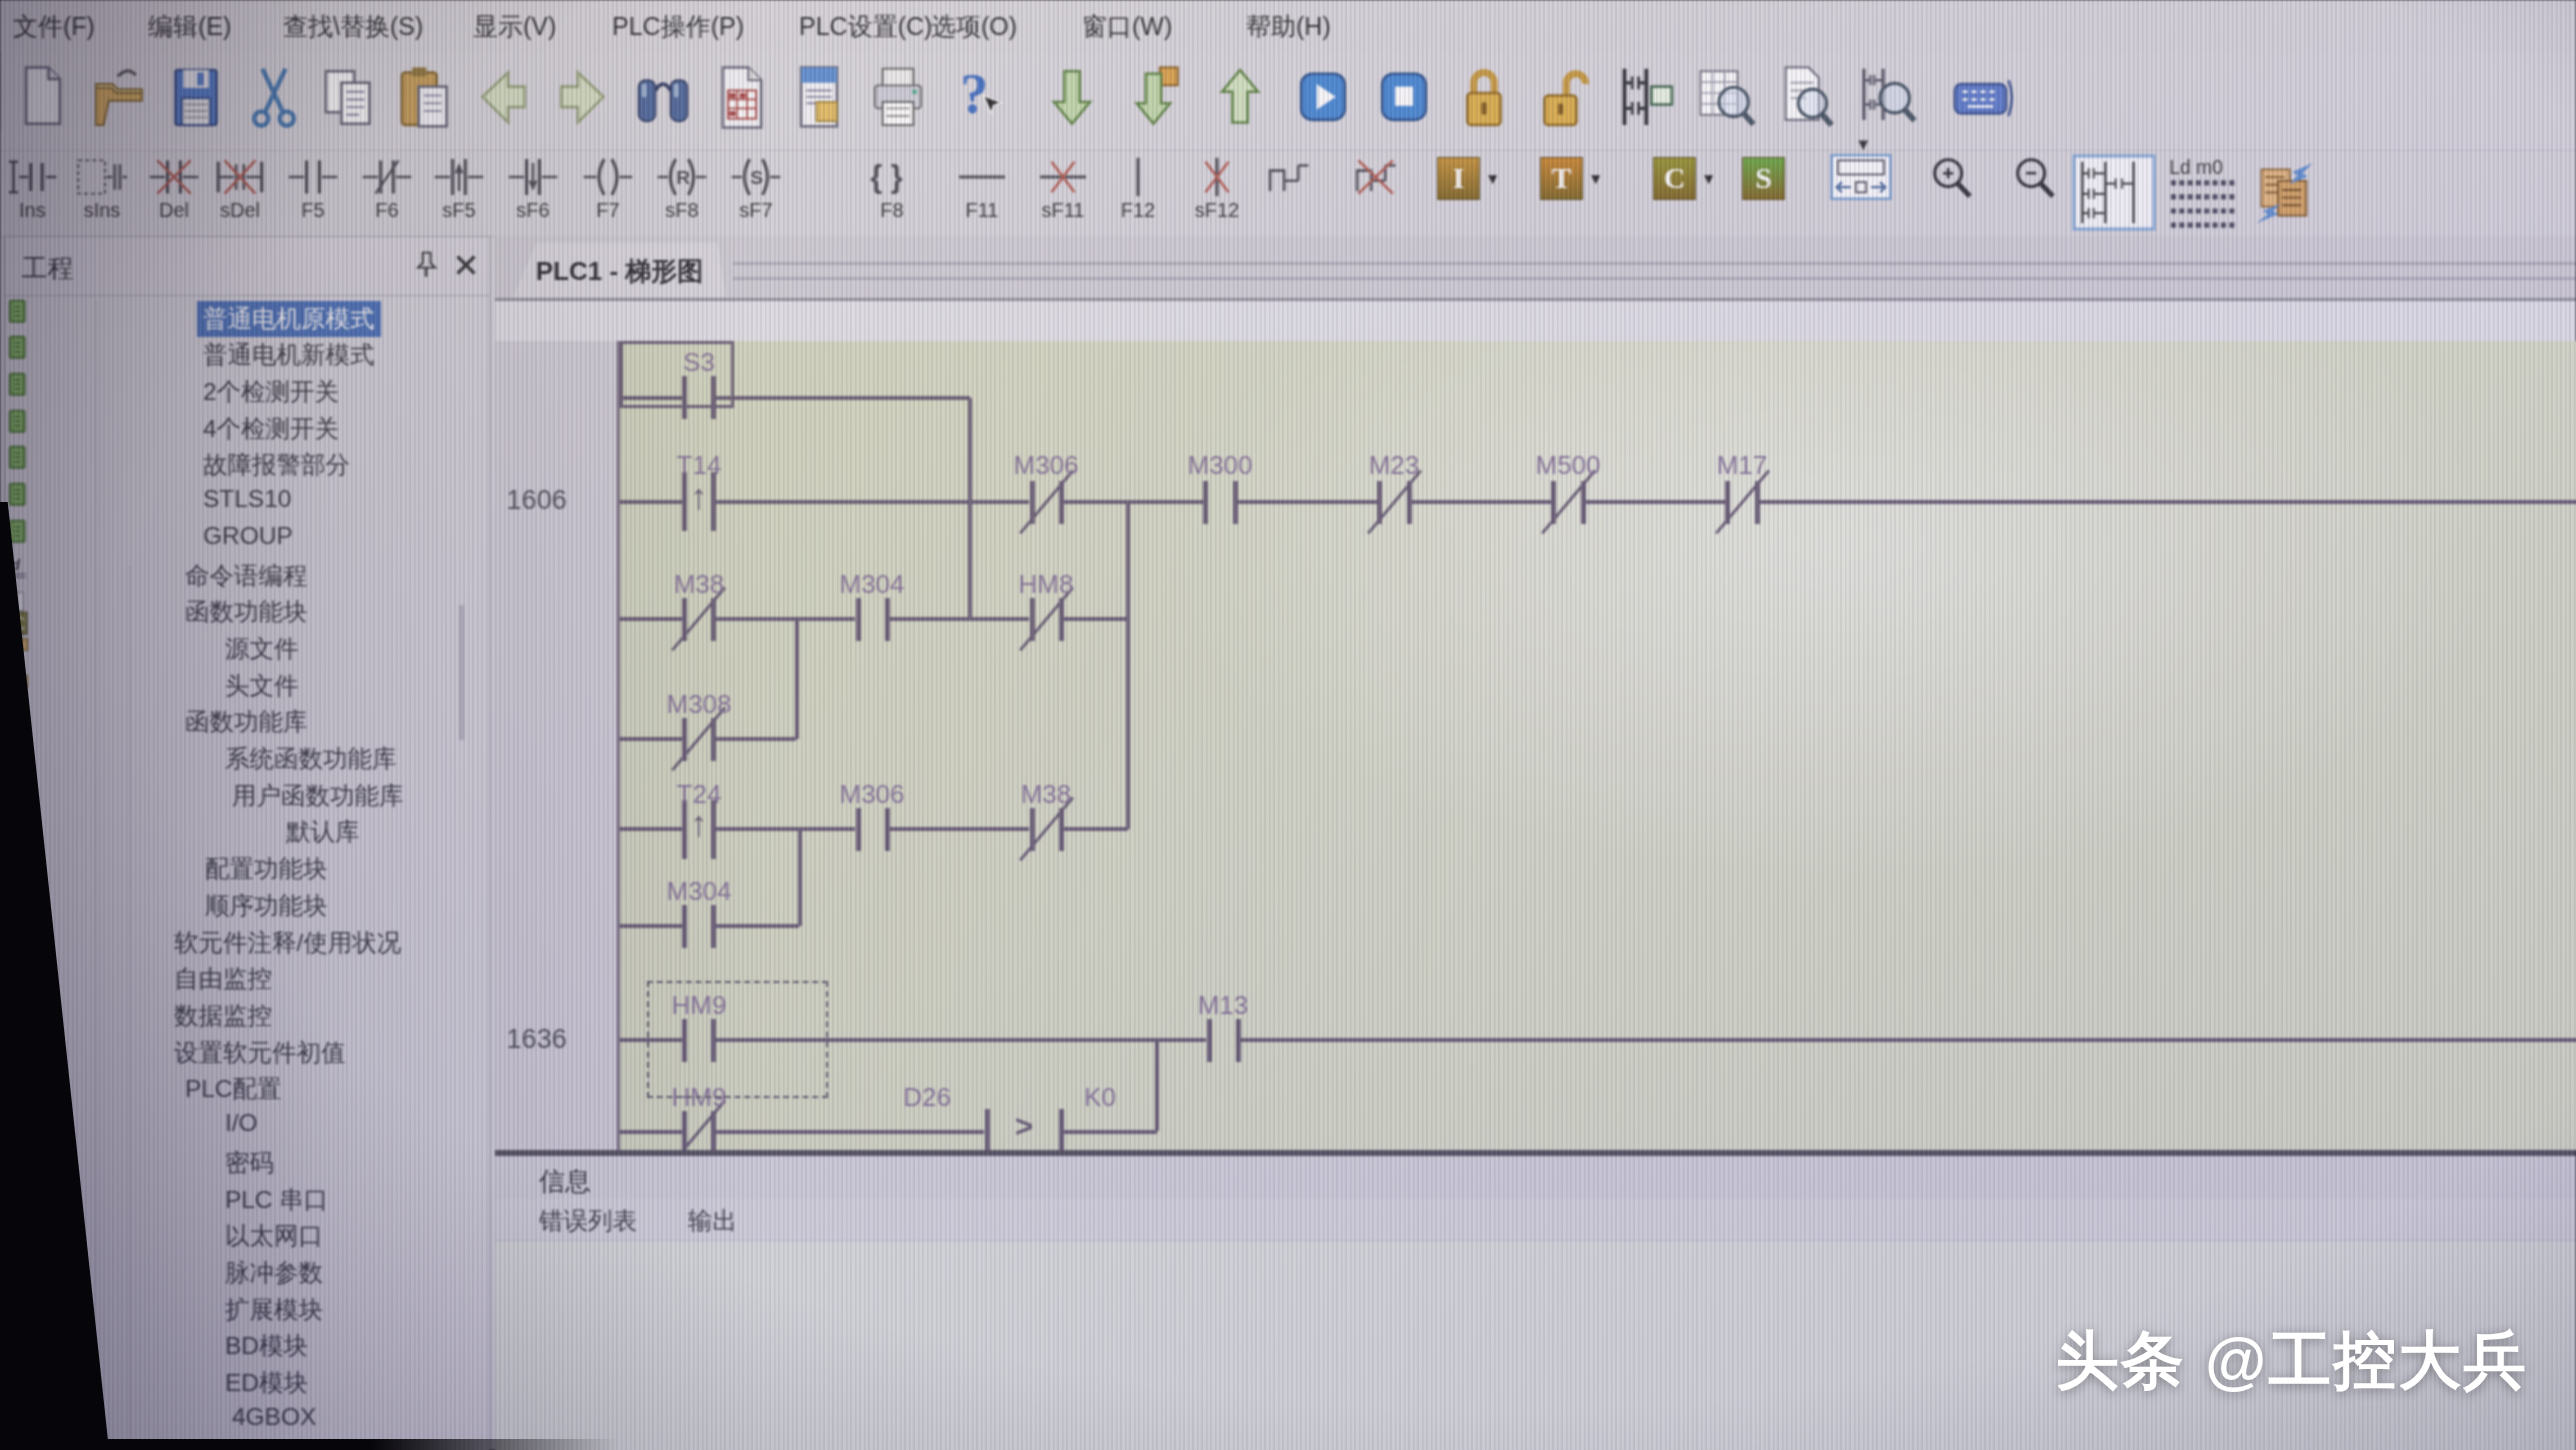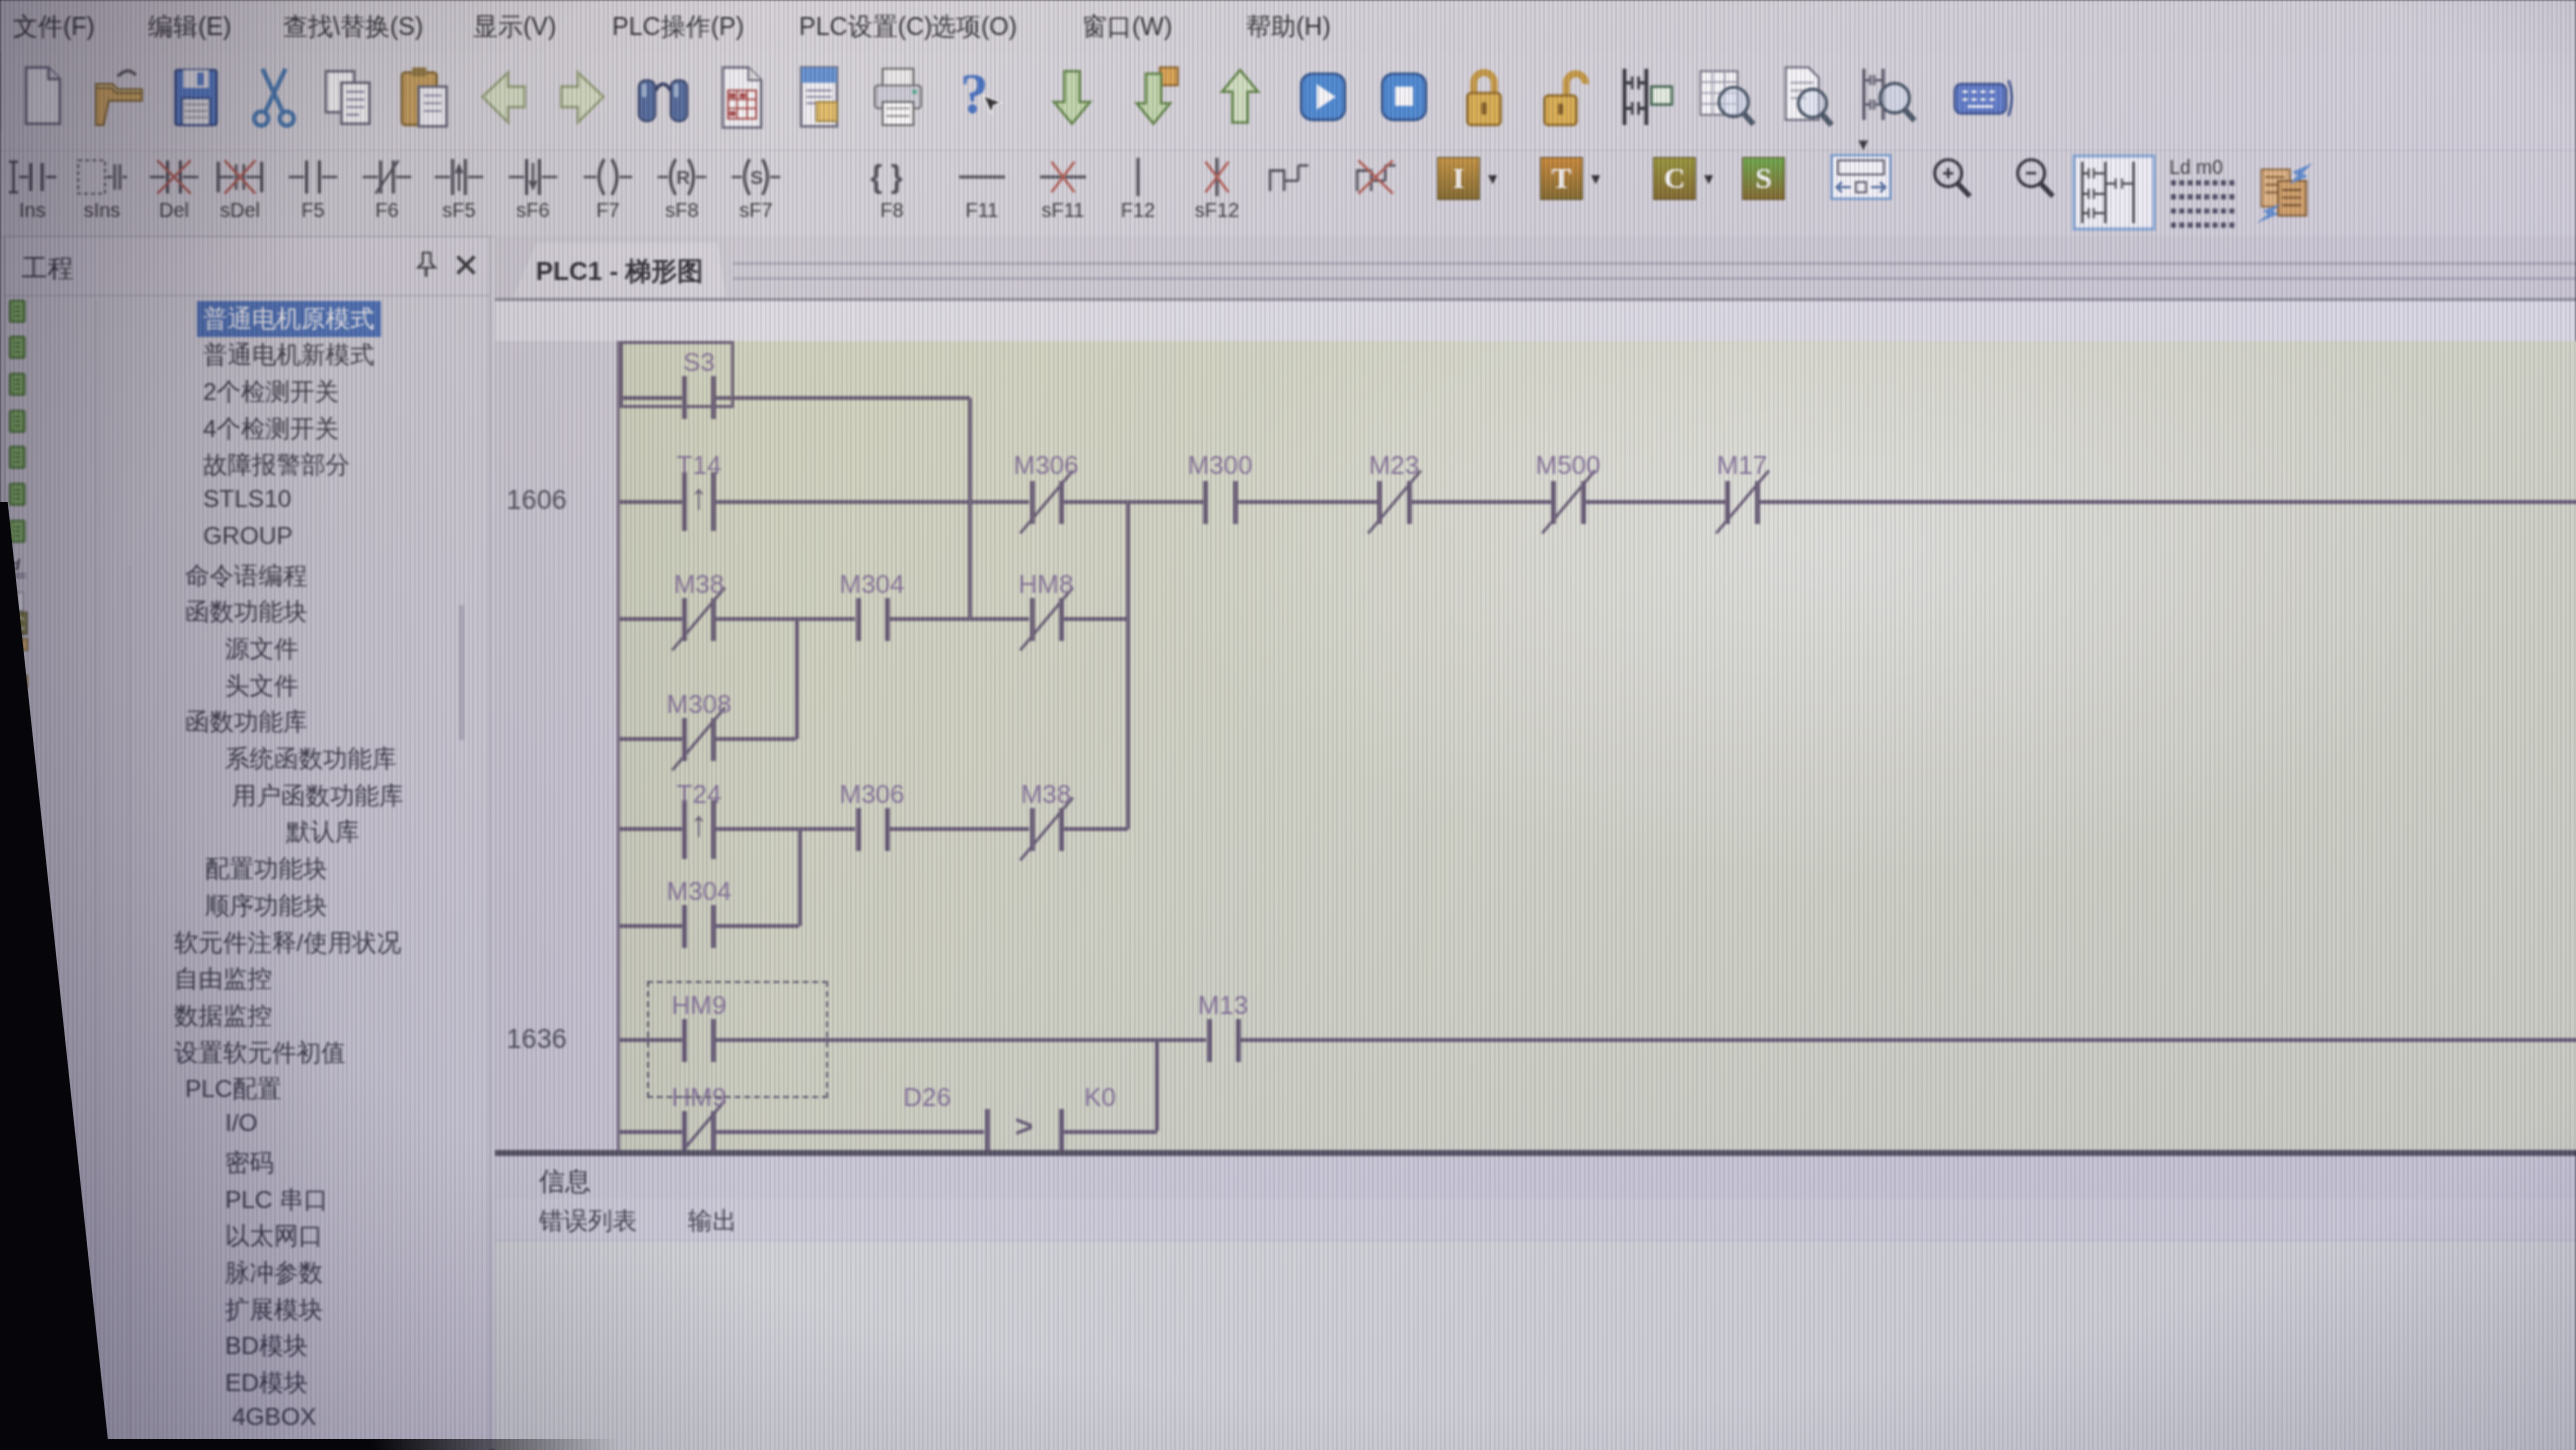--- a/index.html
+++ b/index.html
@@ -726,6 +726,7 @@
     <div id="wedge"></div>
     <div id="bstrip"></div>
   </div>
+  <div id="watermark">头条 @工控大兵</div>
 </div>
 
 

